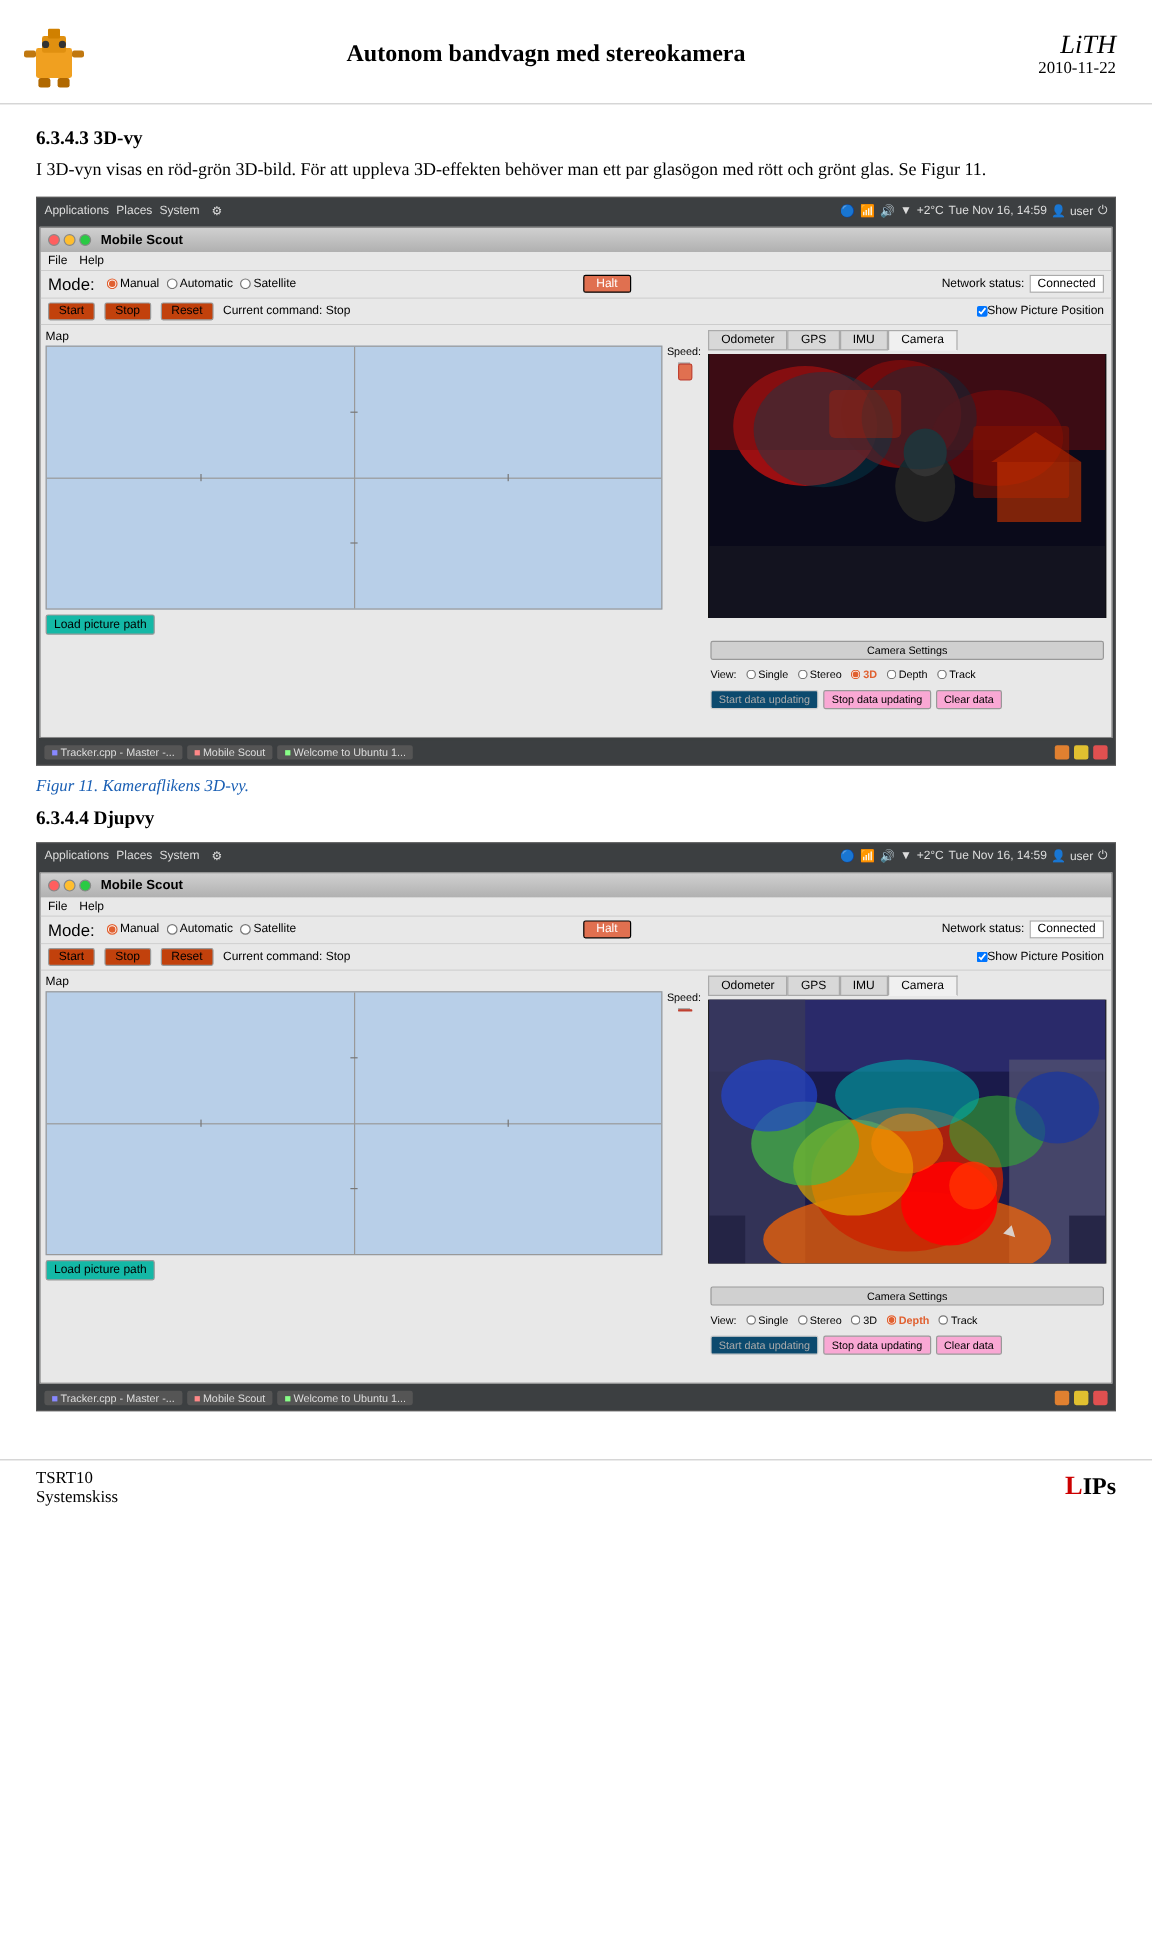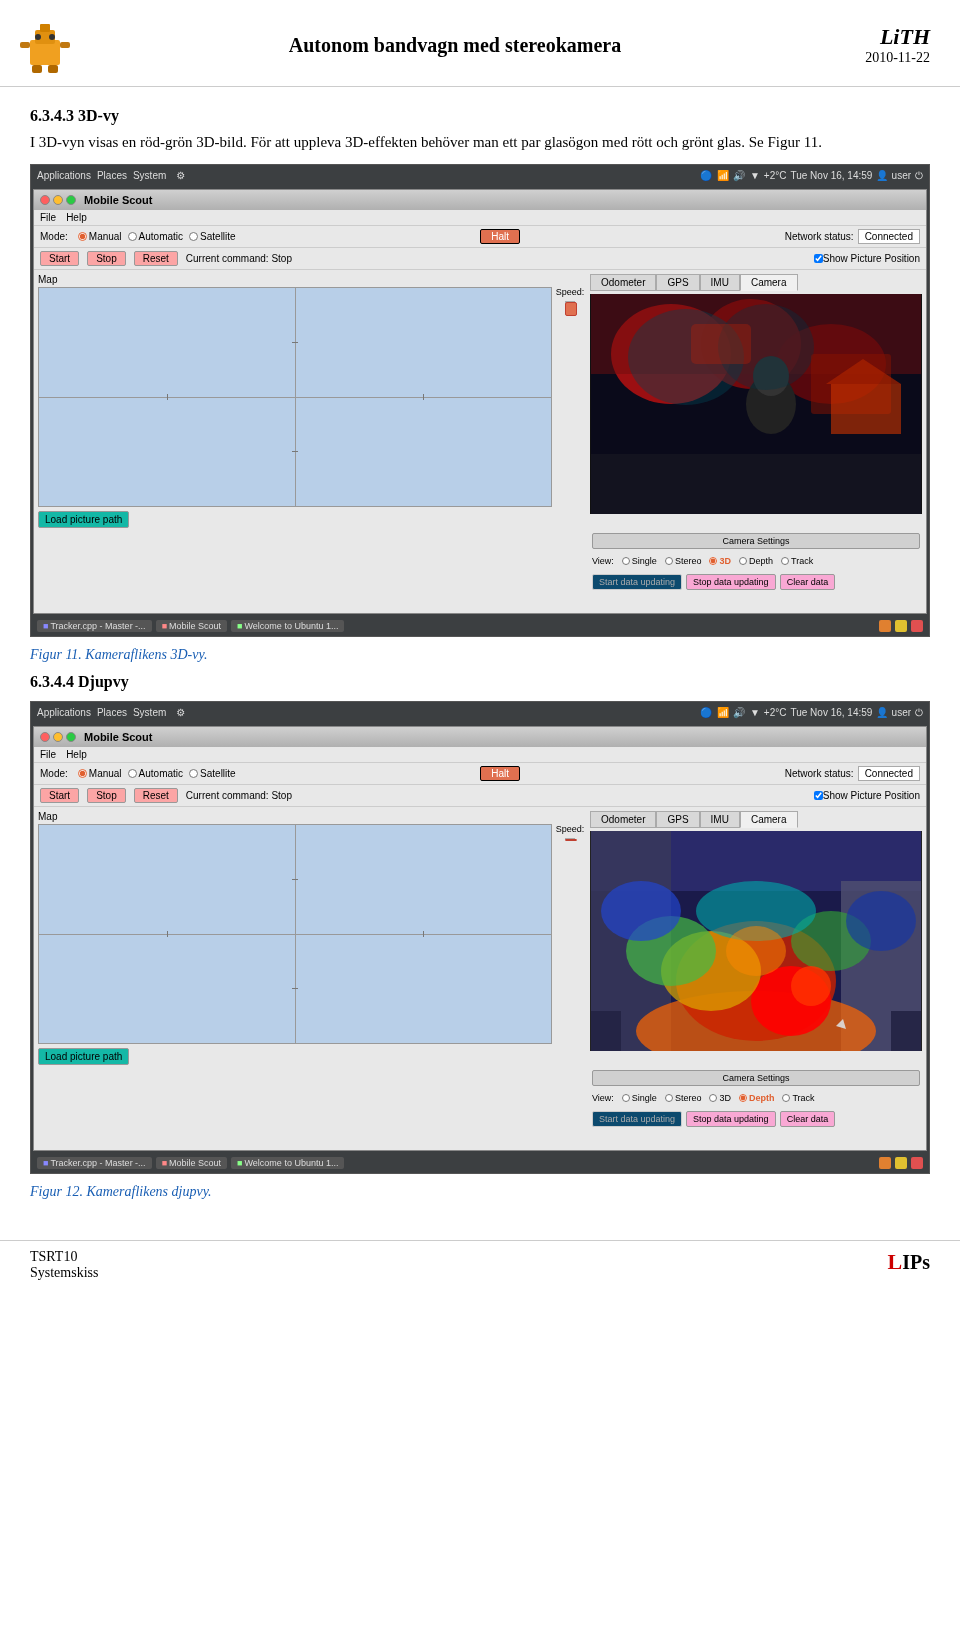--- a/index.html
+++ b/index.html
@@ -38,7 +38,7 @@
     }
     .header-right .lith {
       font-size: 22px;
-      font-weight: bold;
+      font-weight: normal;
       font-style: italic;
     }
 

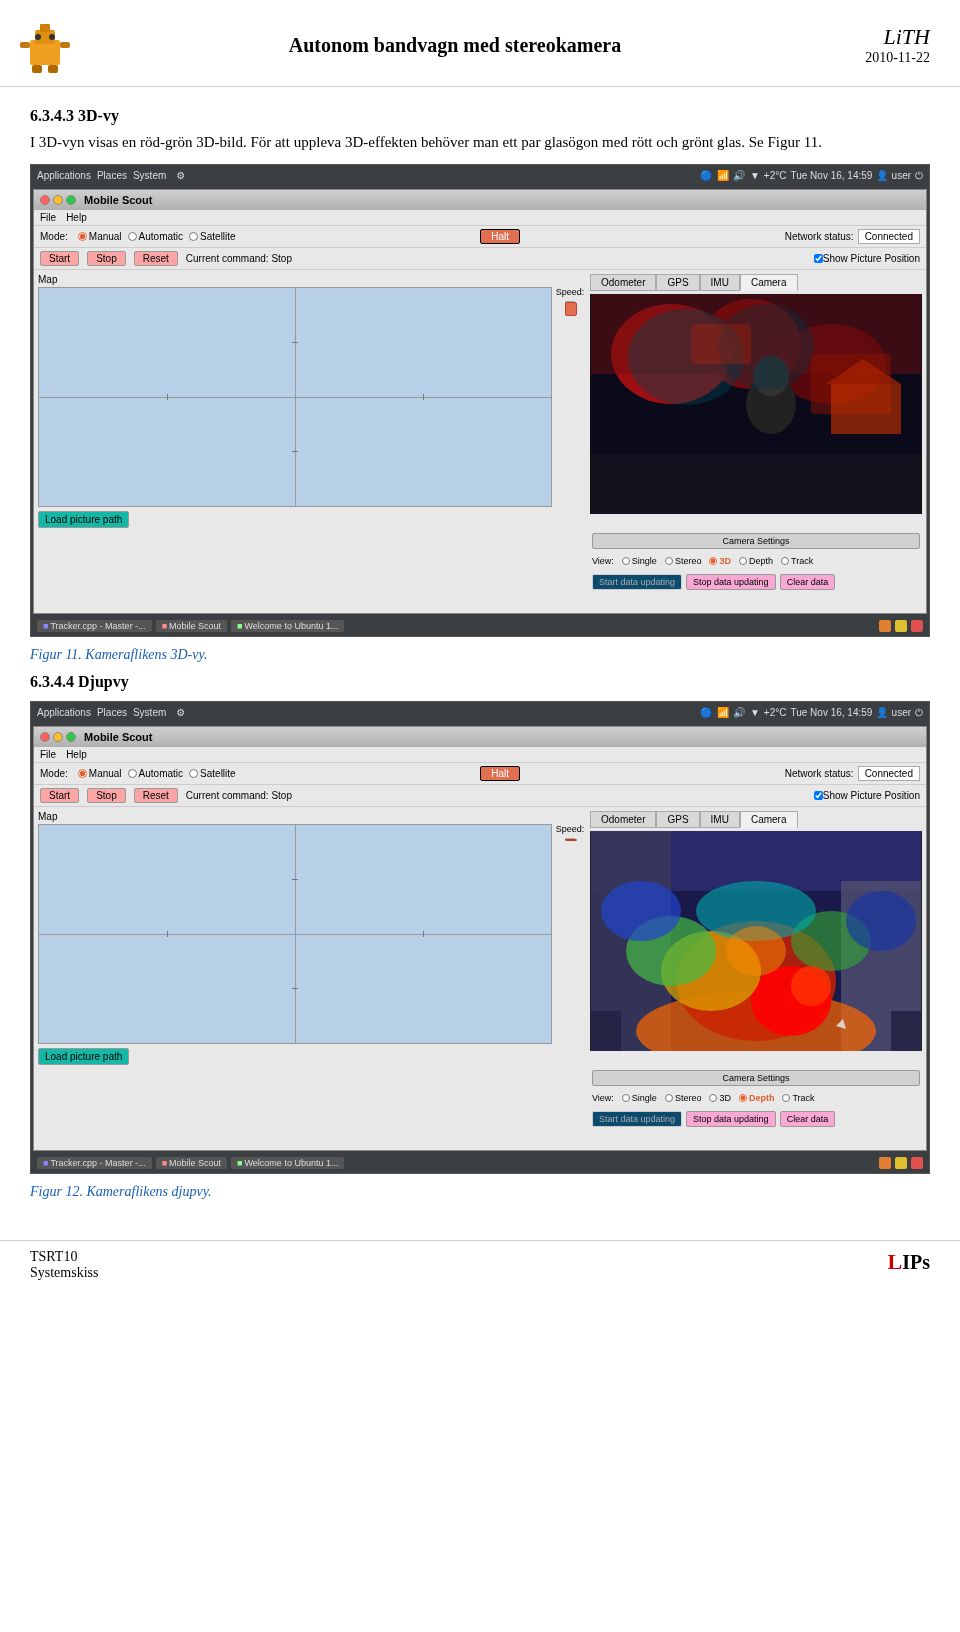--- a/index.html
+++ b/index.html
@@ -136,7 +136,7 @@
       border-bottom: 1px solid #ccc;
       font-size: 10px;
     }
-    .mode-label { font-size: 10px; }
+    .mode-label { font-size: 14px; }
     .radio-group { display: flex; gap: 6px; align-items: center; }
     .radio-item { display: flex; align-items: center; gap: 2px; font-size: 10px; }
     .halt-btn {

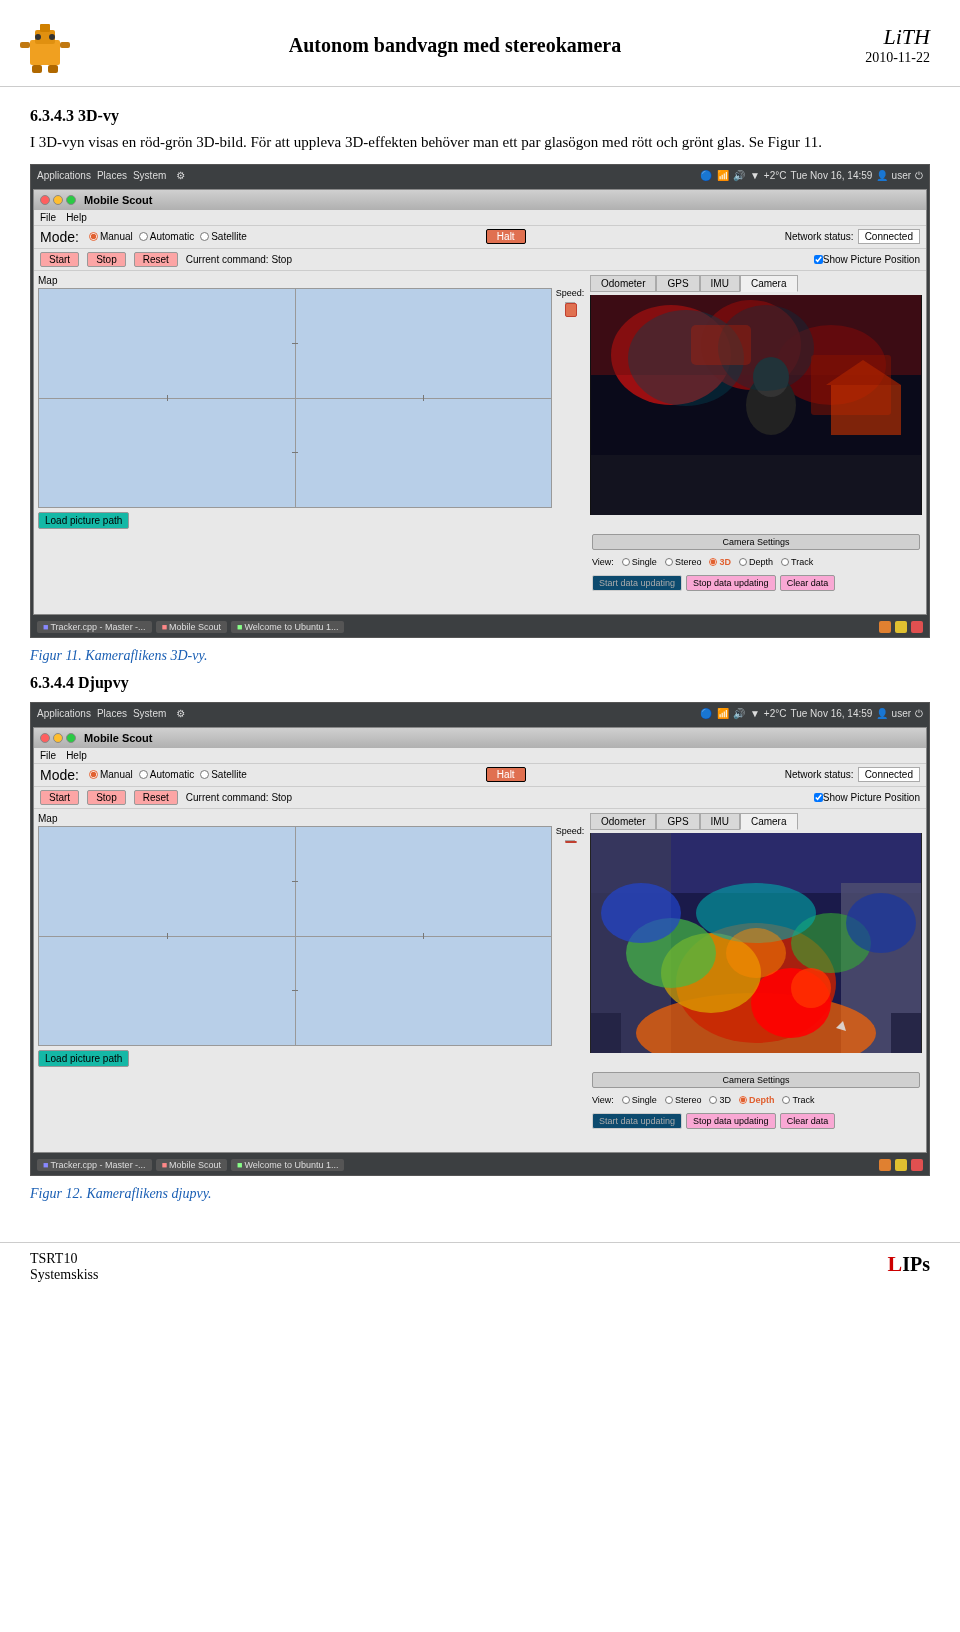--- a/index.html
+++ b/index.html
@@ -173,7 +173,7 @@
       border-bottom: 1px solid #ccc;
     }
     .ctrl-btn {
-      background: #fca5a5;
+      background: #c2410c;
       border: 1px solid #999;
       padding: 1px 8px;
       font-size: 10px;

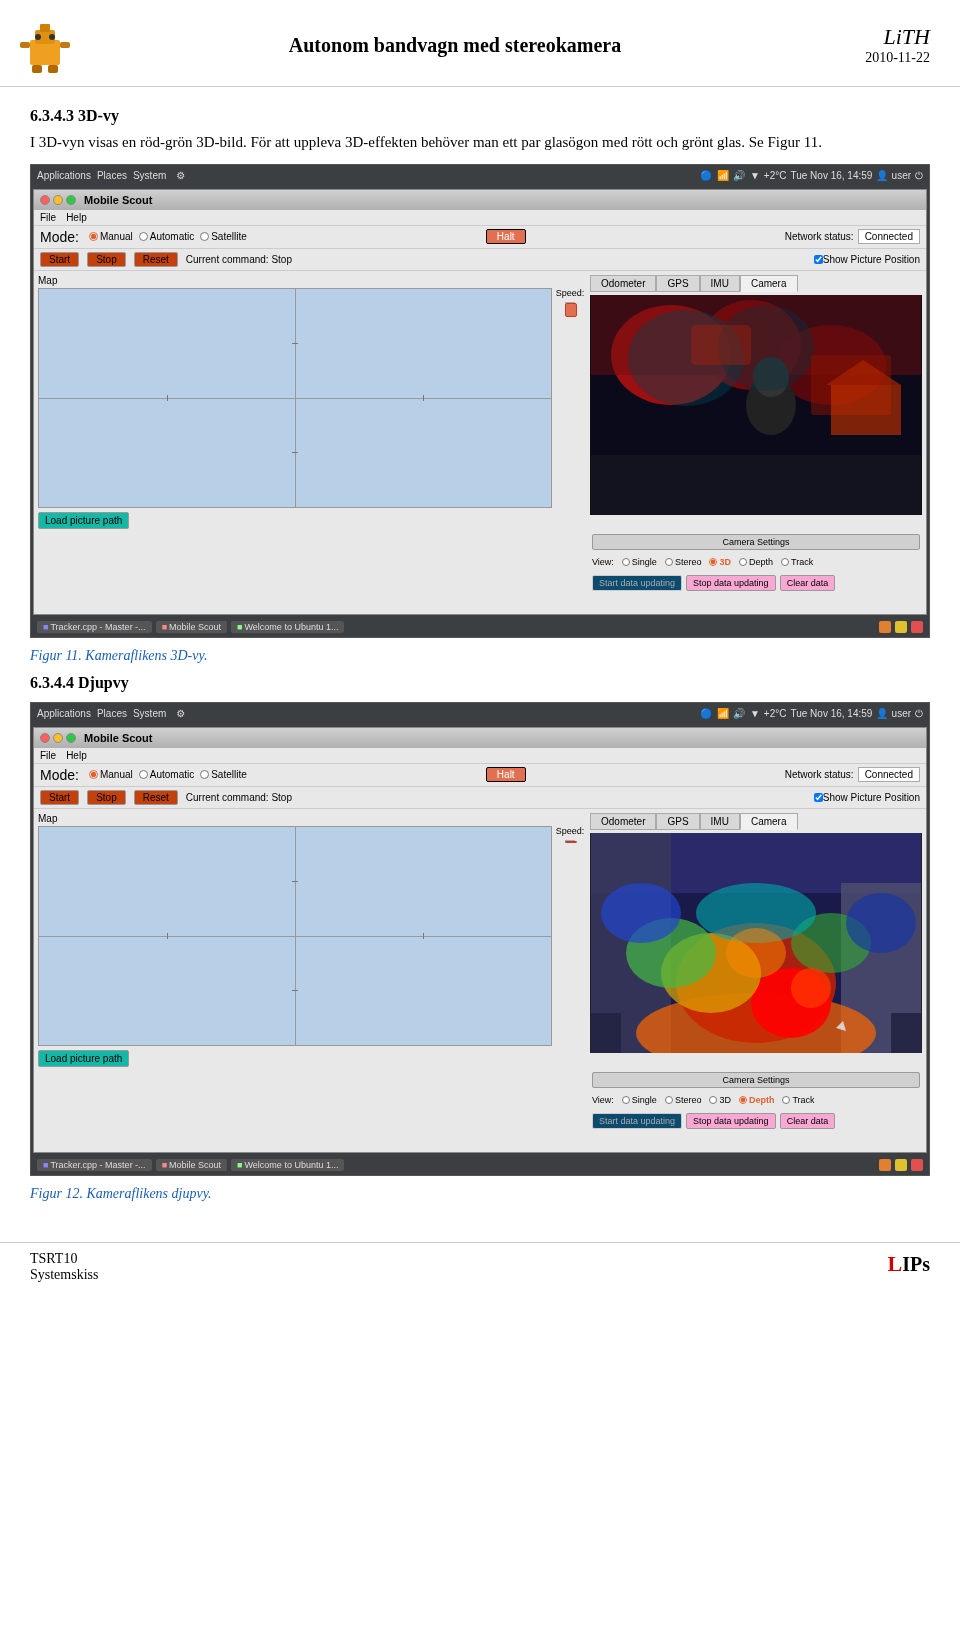--- a/index.html
+++ b/index.html
@@ -800,9 +800,6 @@
     </div>
   </div>
 
-  <div class="fig-caption">
-    <span>Figur 12. Kameraflikens djupvy.</span>
-  </div>
 
 </div>
 

